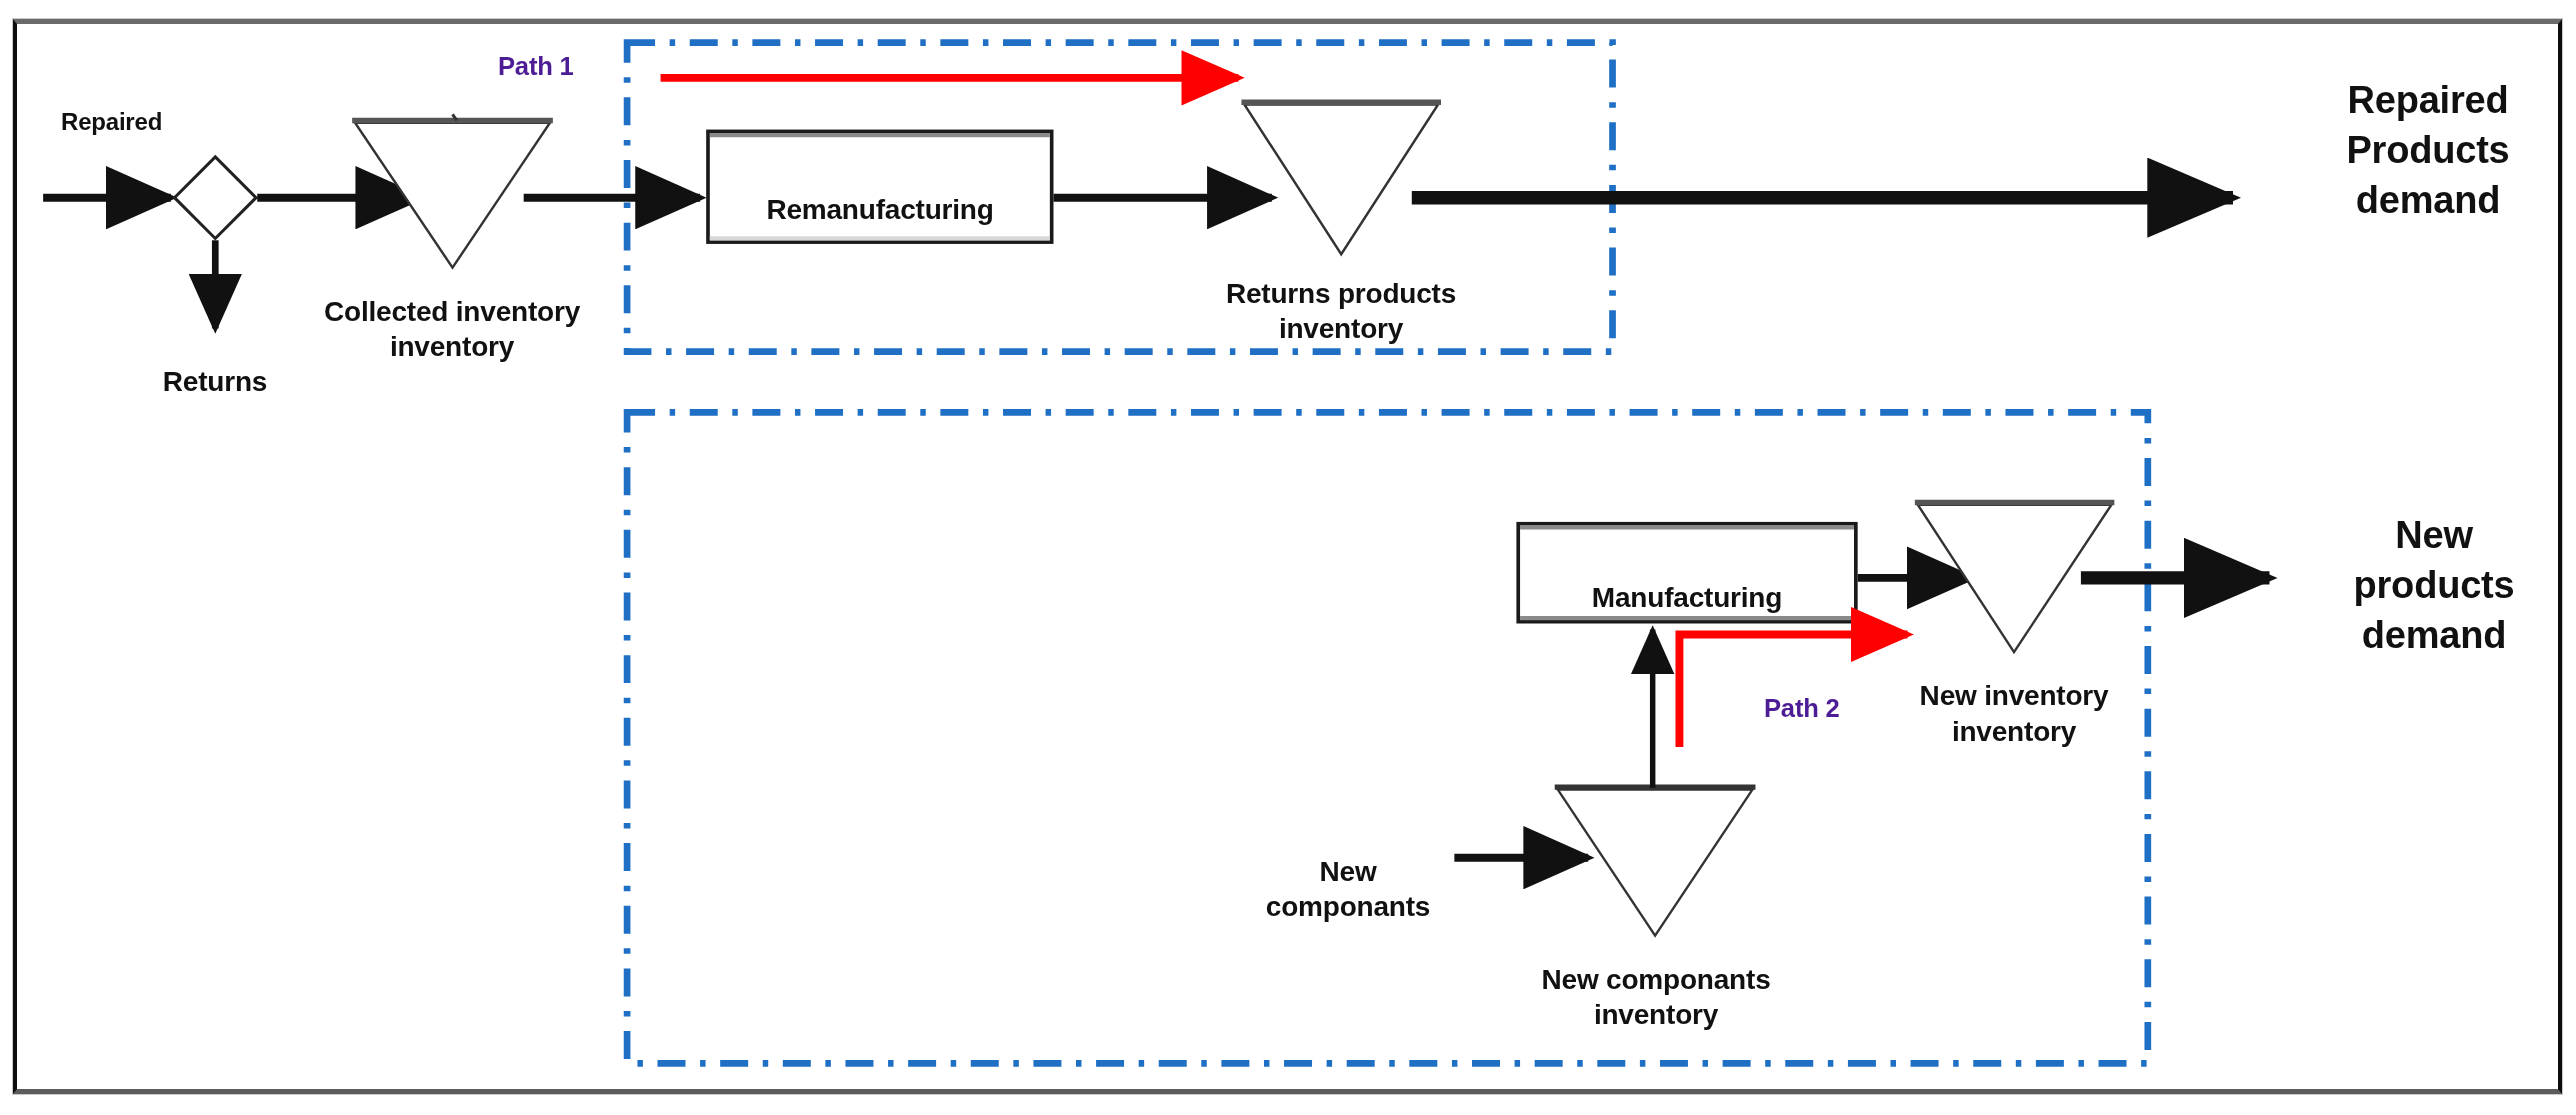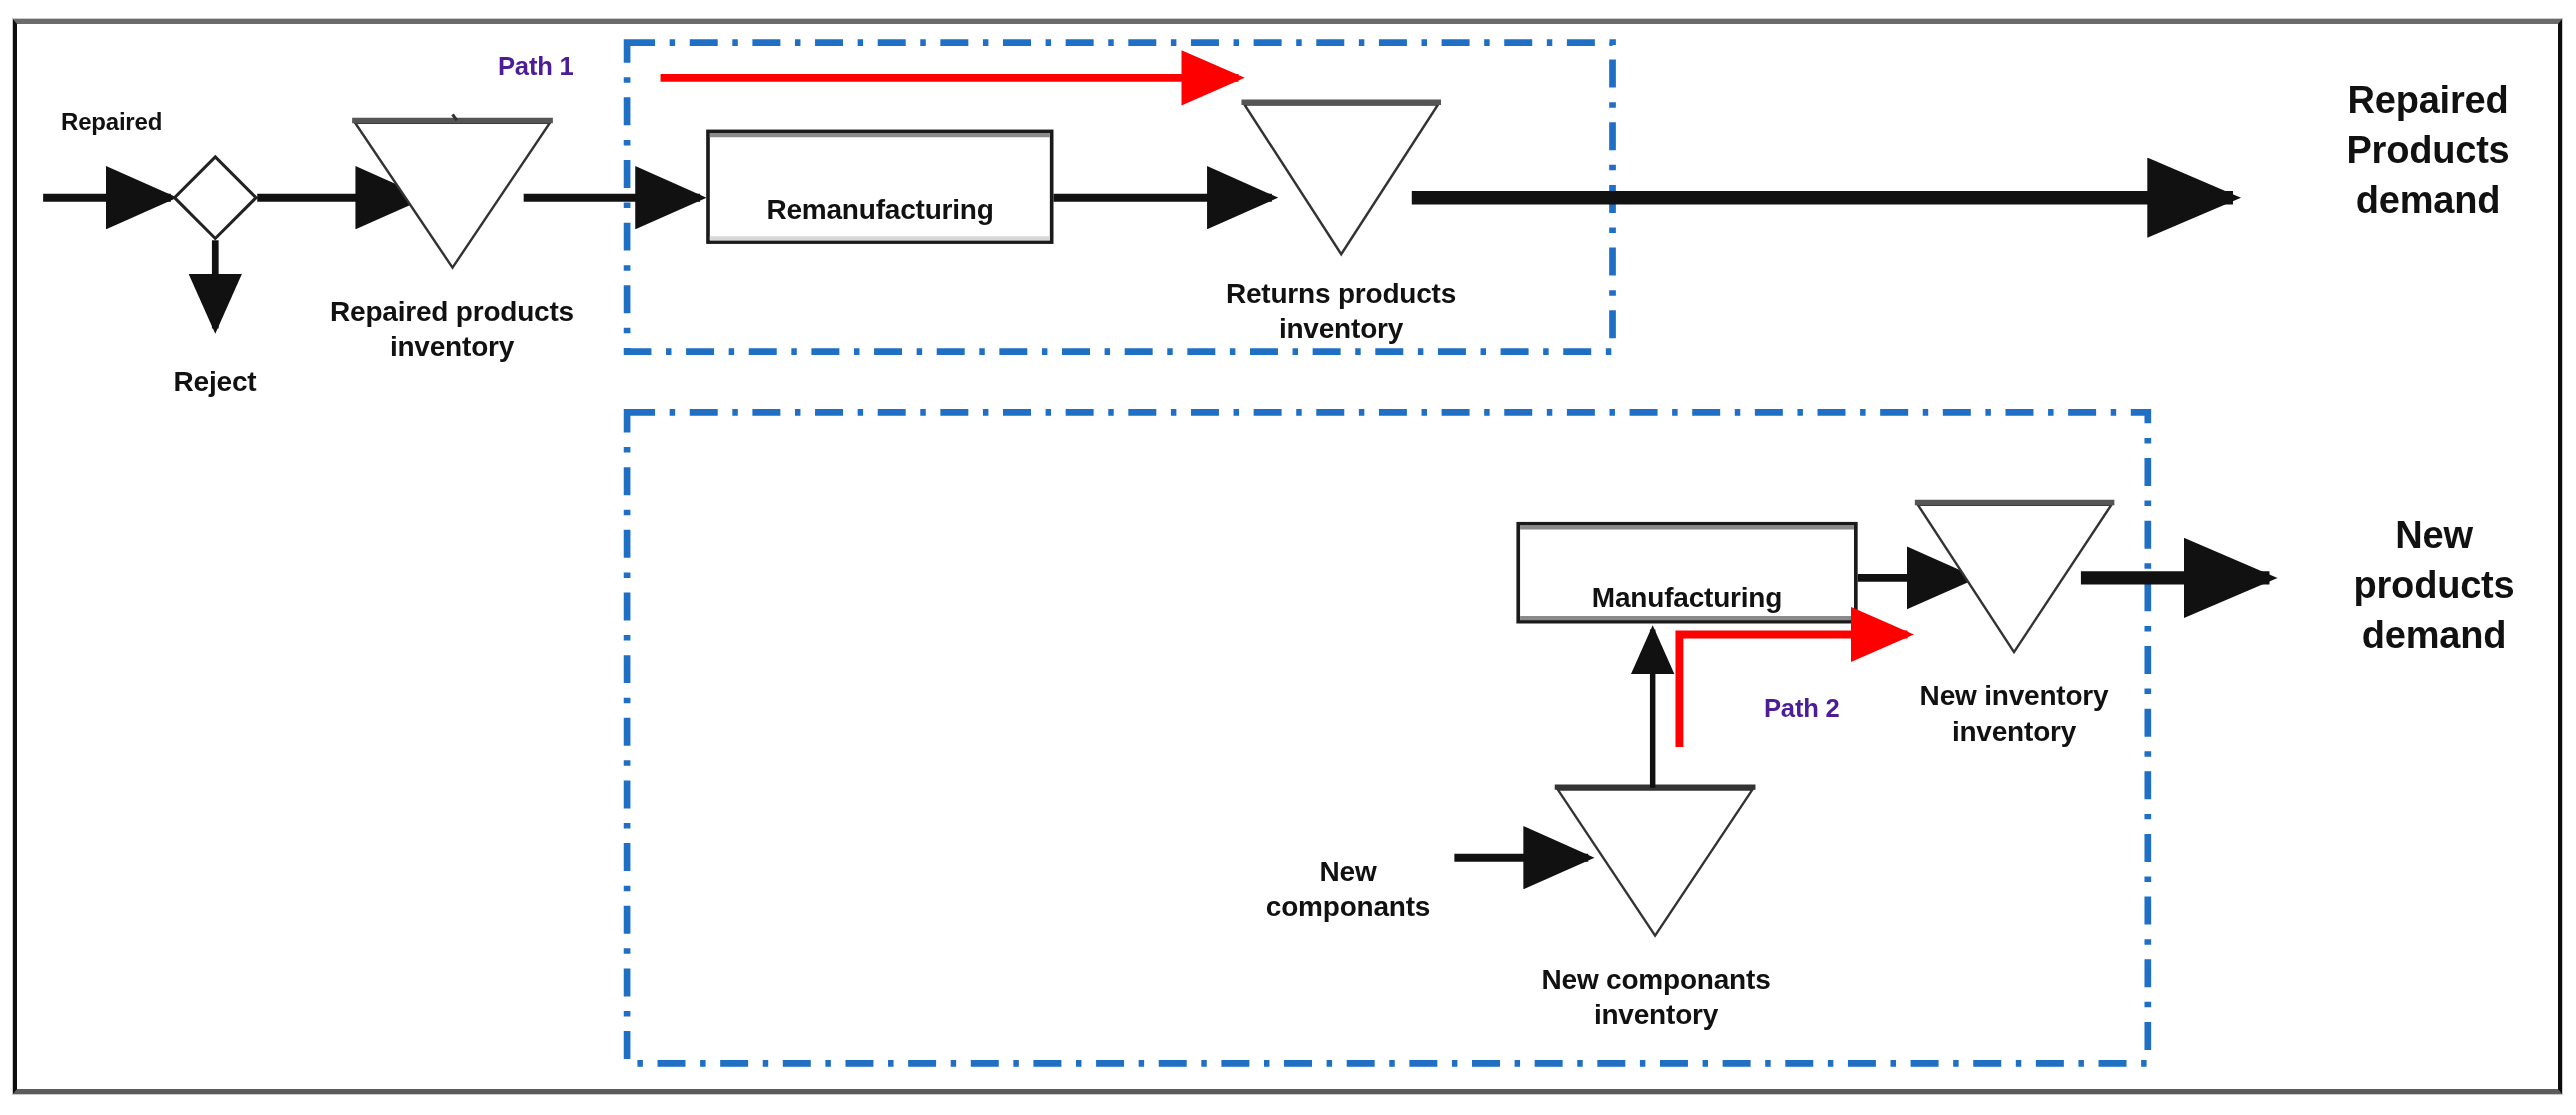--- a/index.html
+++ b/index.html
@@ -132,7 +132,7 @@
 
   <div class="lbl md center" style="left:215px; top:344px;">Reject</div>
 
-  <div class="lbl md center" style="left:452px; top:274px;">Repaired products</div>
+  <div class="lbl md center" style="left:452px; top:274px;">Collected inventory</div>
   <div class="lbl md center" style="left:452px; top:309px;">inventory</div>
 
   <div class="lbl md center" style="left:880px; top:172px;">Remanufacturing</div>

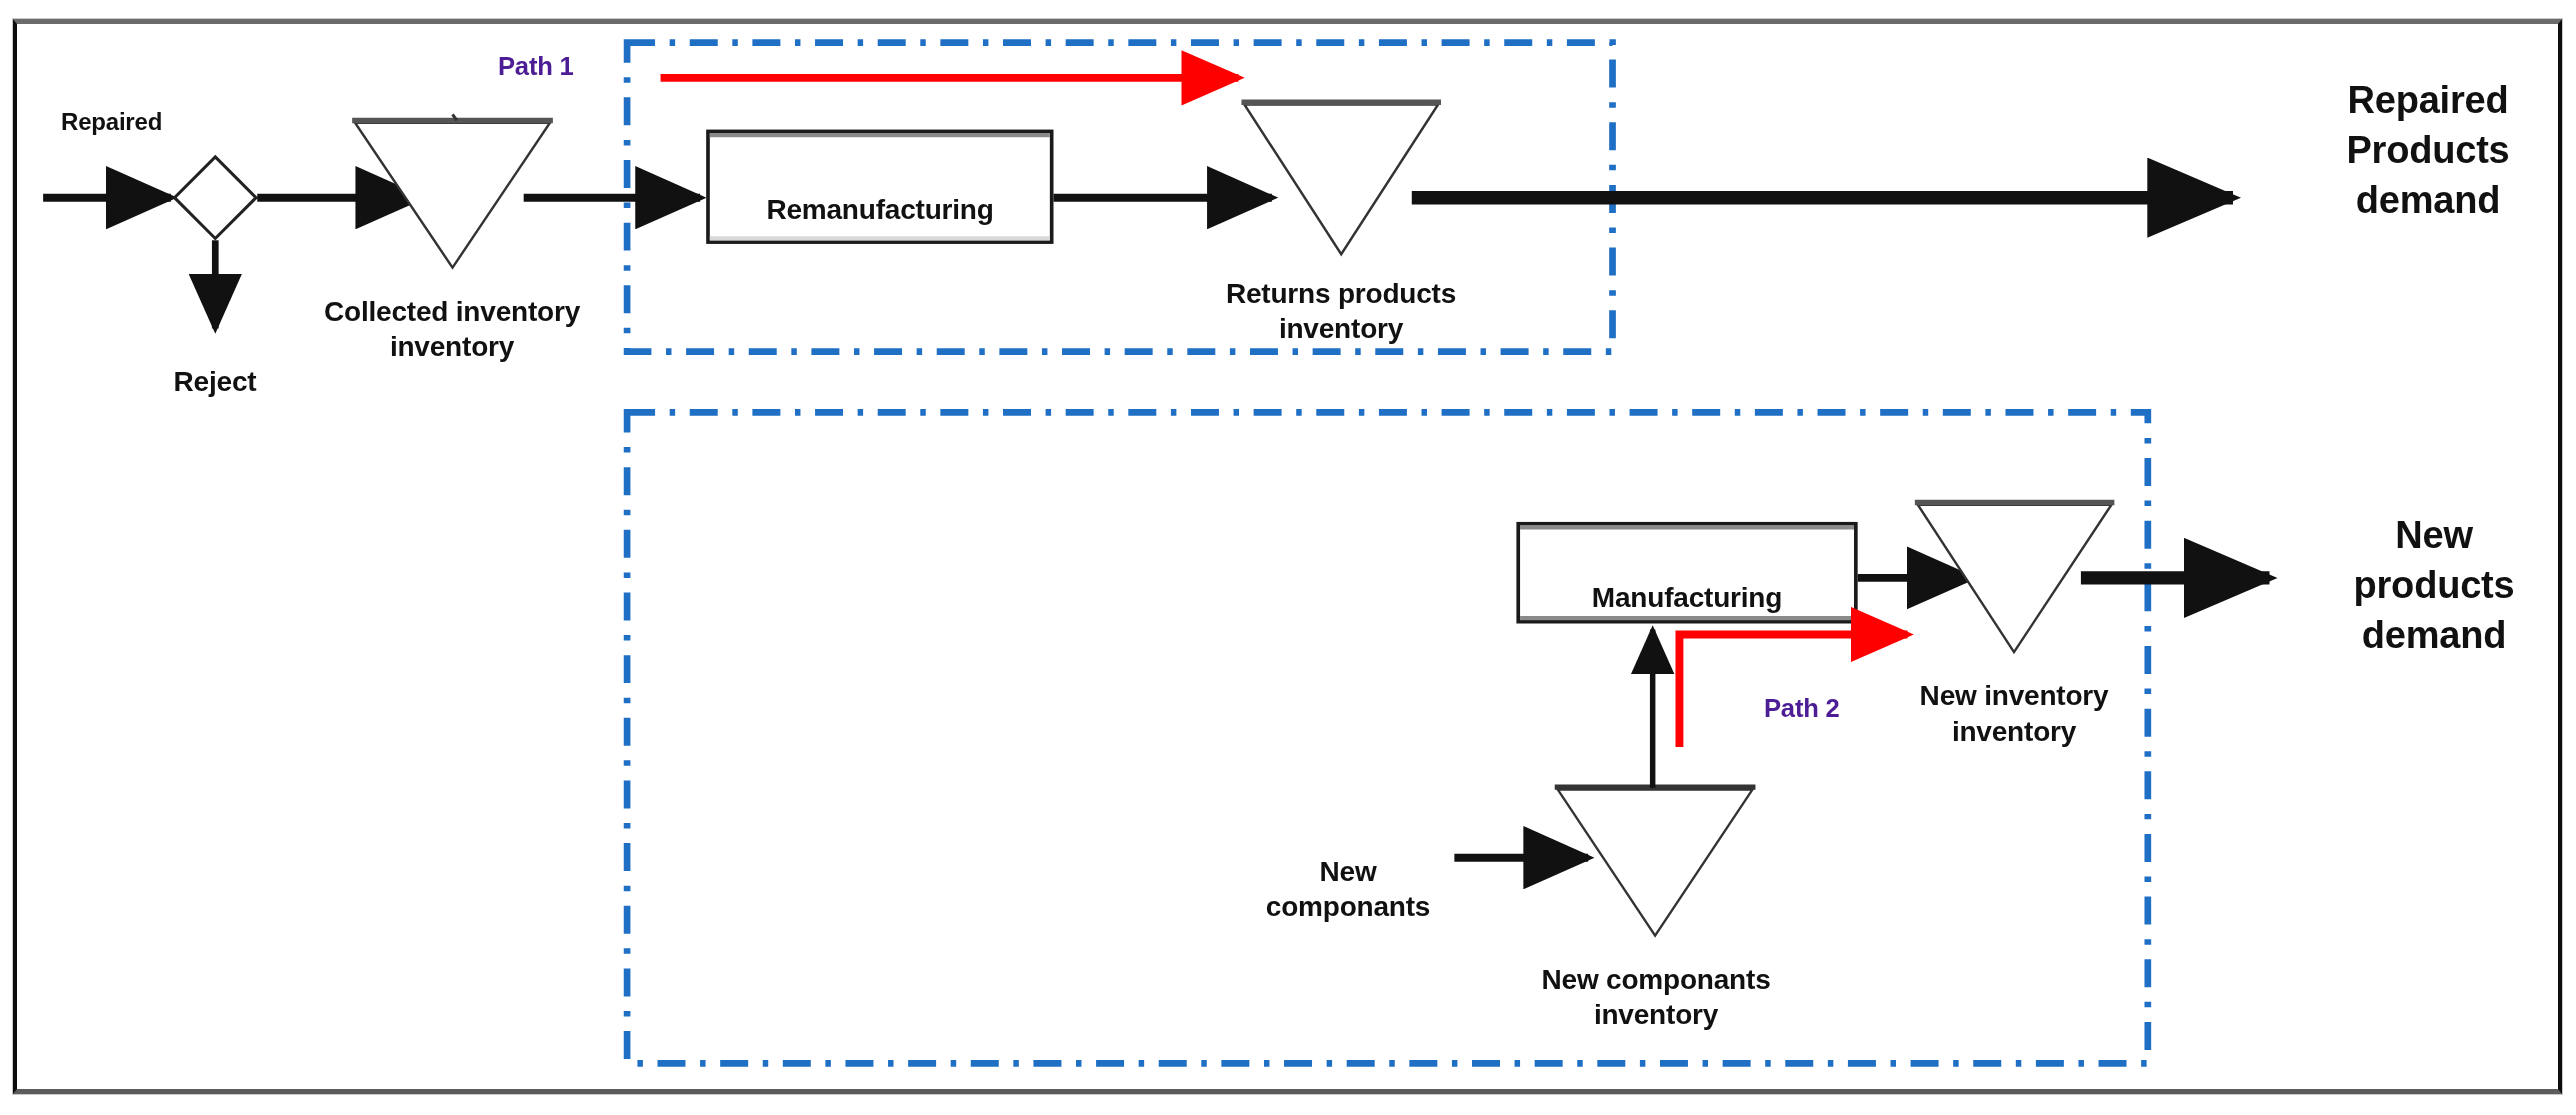--- a/index.html
+++ b/index.html
@@ -130,7 +130,7 @@
 
   <div class="lbl sm" style="left:61px; top:108px;">Repaired</div>
 
-  <div class="lbl md center" style="left:215px; top:344px;">Reject</div>
+  <div class="lbl md center" style="left:215px; top:344px;">Returns</div>
 
   <div class="lbl md center" style="left:452px; top:274px;">Collected inventory</div>
   <div class="lbl md center" style="left:452px; top:309px;">inventory</div>

